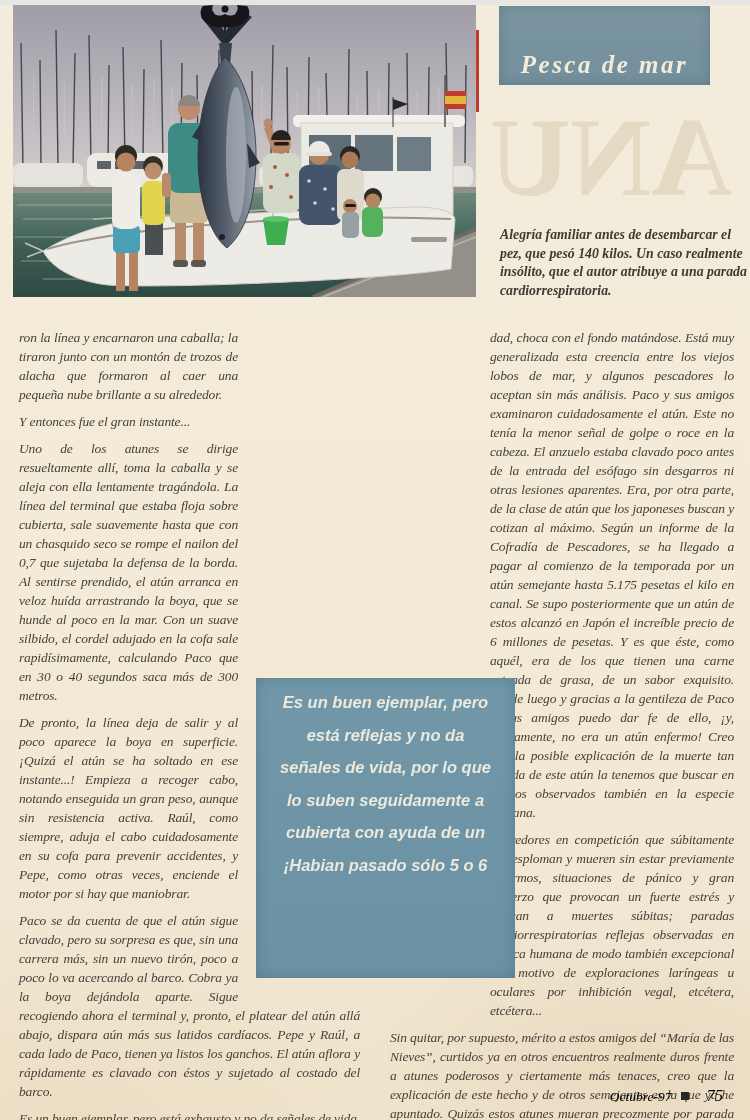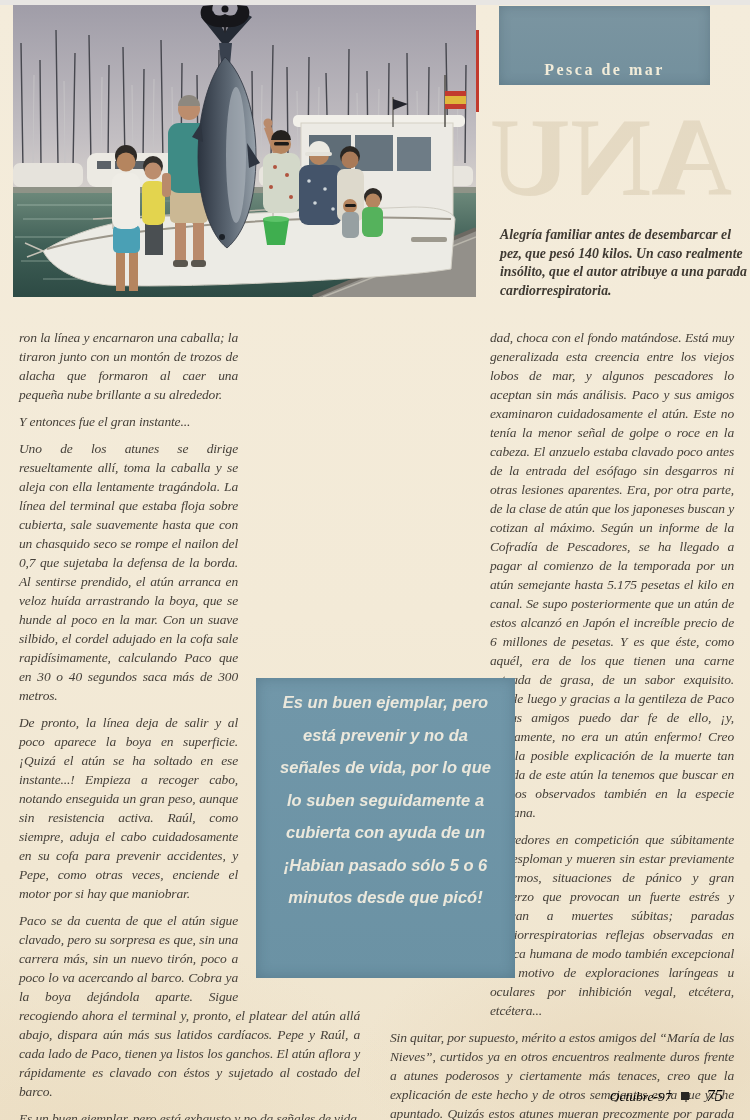--- a/index.html
+++ b/index.html
@@ -27,7 +27,7 @@
     box-shadow:inset 0 0 12px rgba(40,60,70,.25);
   }
   .section-box .label{
-    font-weight:bold;font-size:16px;letter-spacing:2.5px;
+    font-style:italic;font-weight:bold;font-size:25px;letter-spacing:2.5px;
     color:#f2ecd9;padding-bottom:6px;white-space:nowrap;
   }
   .watermark{

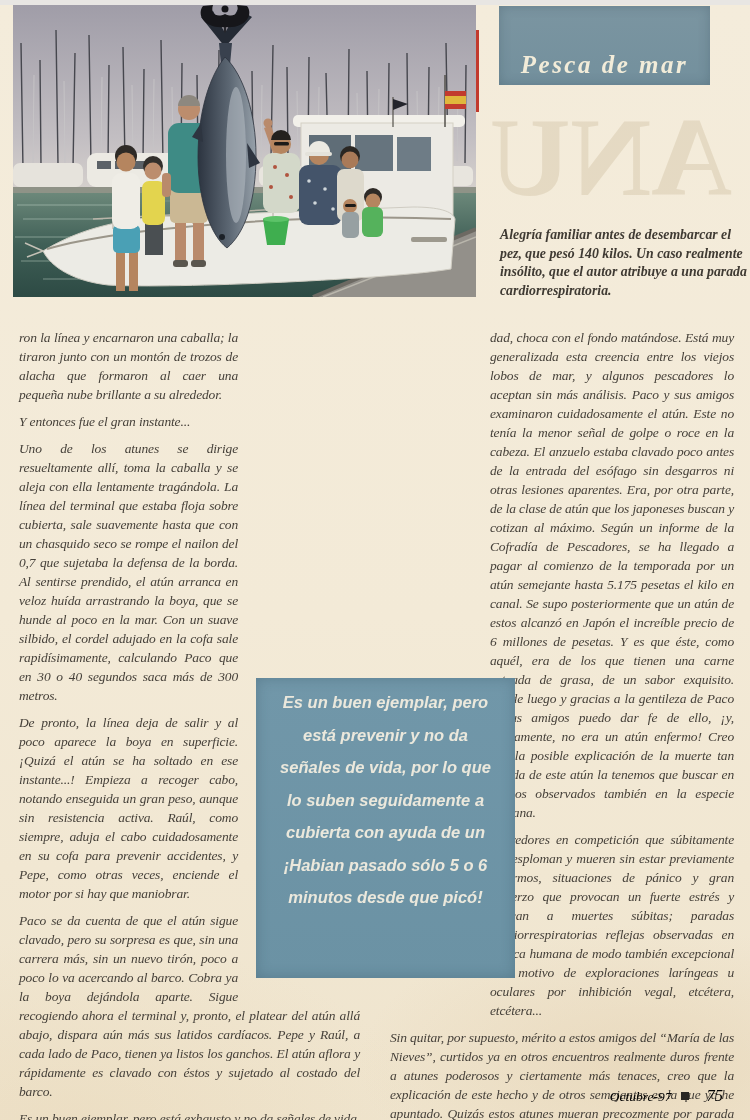--- a/index.html
+++ b/index.html
@@ -261,7 +261,7 @@
 
 <div class="pull-quote">
   <div class="pq-line">Es un buen ejemplar, pero</div>
-  <div class="pq-line">está prevenir y no da</div>
+  <div class="pq-line">está reflejas y no da</div>
   <div class="pq-line">señales de vida, por lo que</div>
   <div class="pq-line">lo suben seguidamente a</div>
   <div class="pq-line">cubierta con ayuda de un</div>

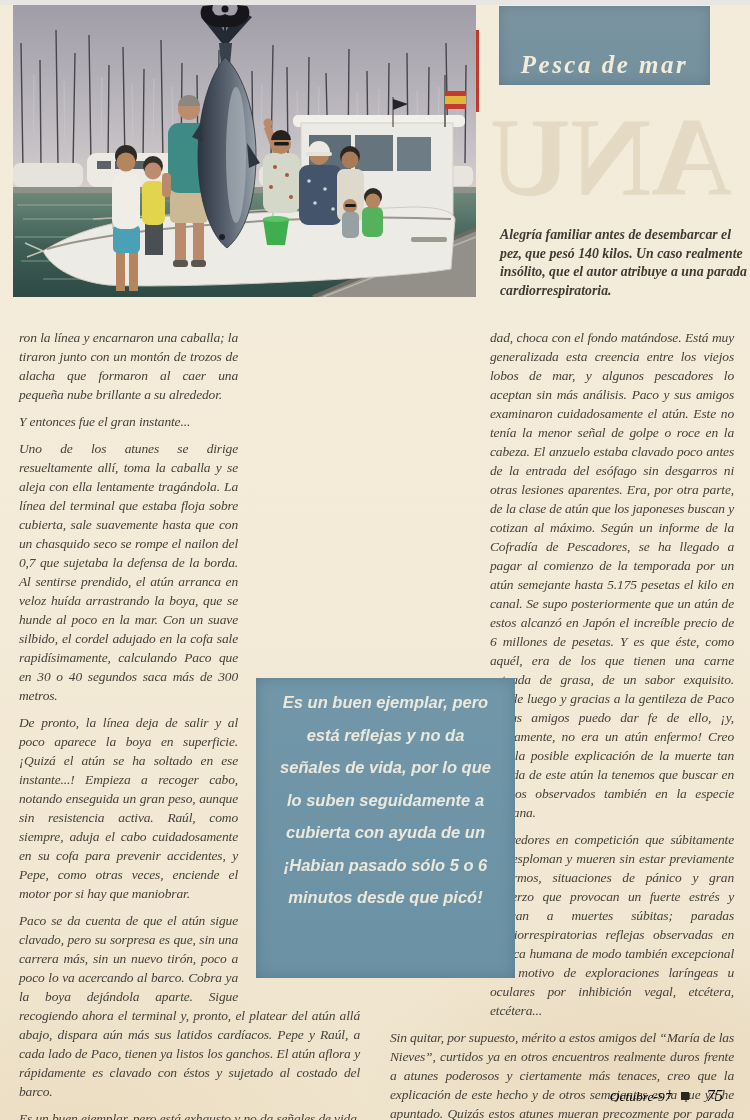--- a/index.html
+++ b/index.html
@@ -266,7 +266,6 @@
   <div class="pq-line">lo suben seguidamente a</div>
   <div class="pq-line">cubierta con ayuda de un</div>
   <div class="pq-line">¡Habian pasado sólo 5 o 6</div>
-  <div class="pq-line">minutos desde que picó!</div>
 </div>
 
 <div class="footer">

